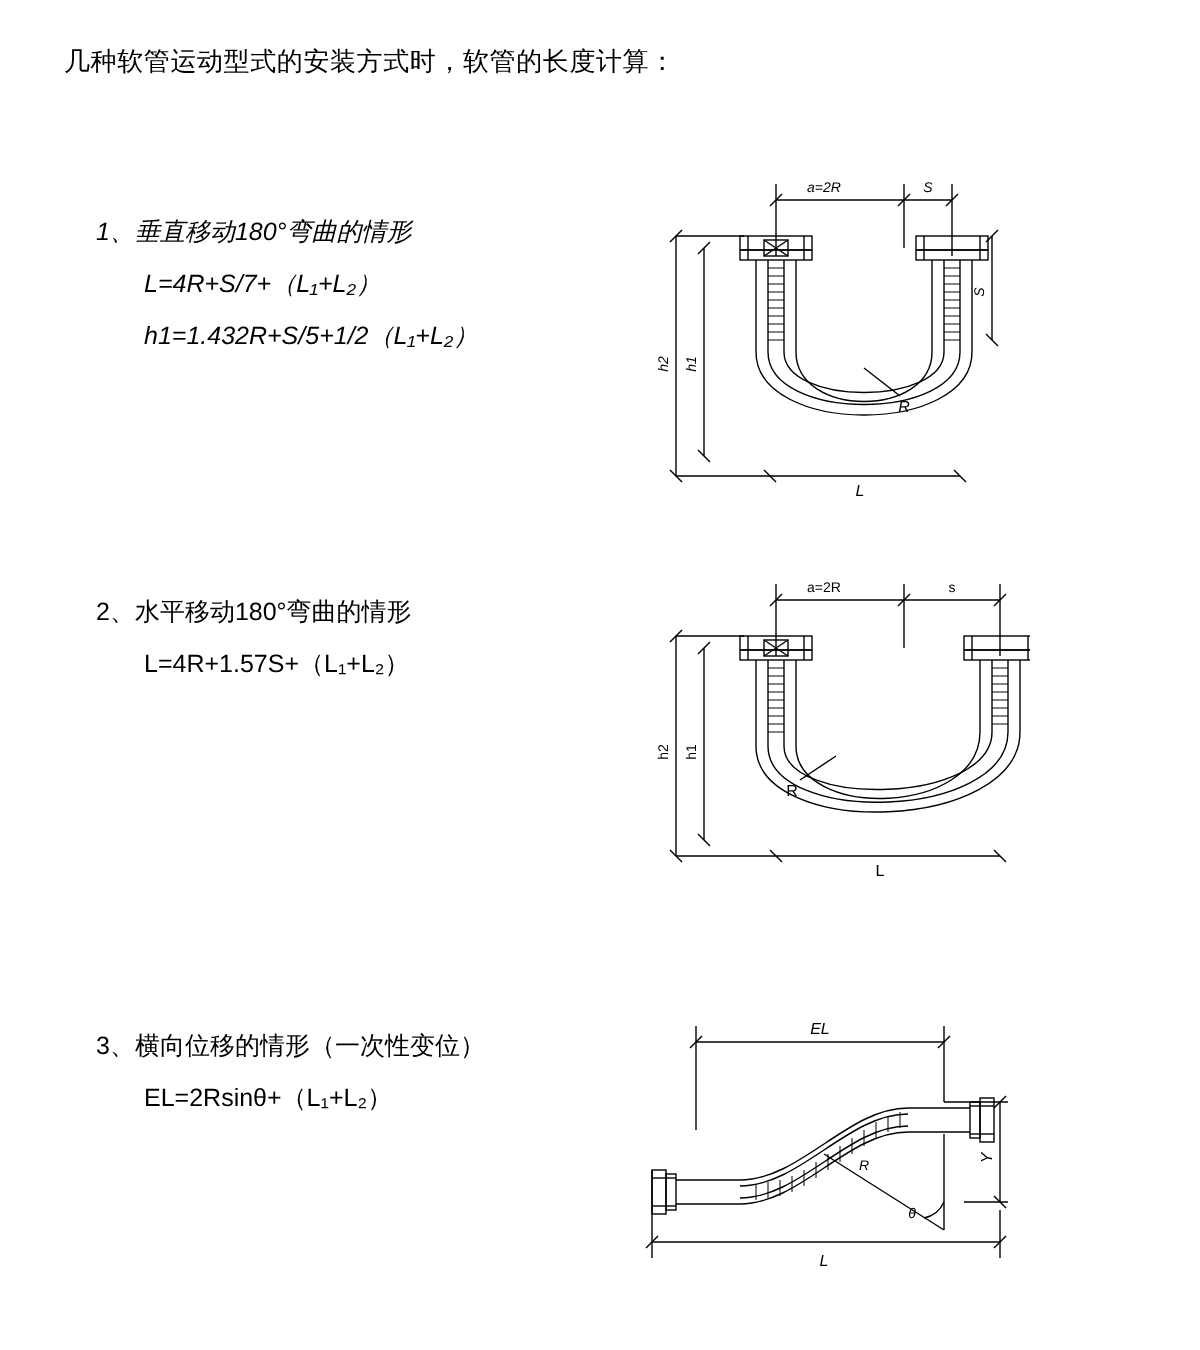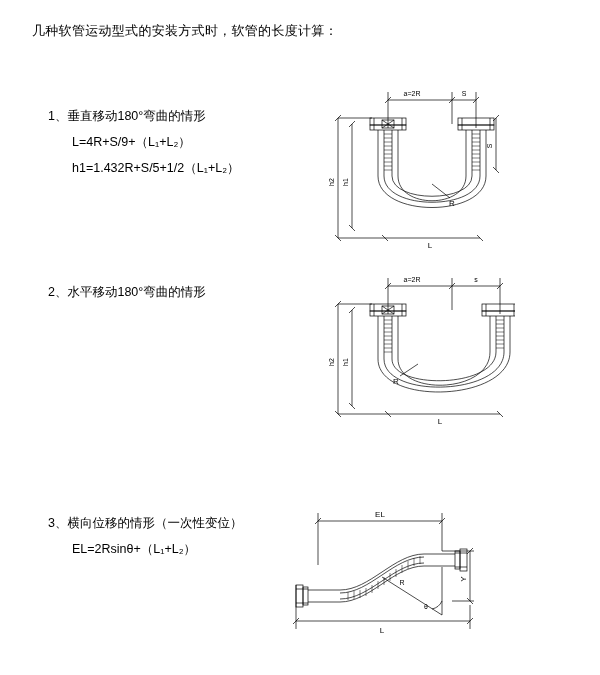--- a/index.html
+++ b/index.html
@@ -33,7 +33,7 @@
     left: 0;
     width: 600px;
   }
-  .sec1 { top: 108px; height: 165px; }
+  .sec1 { top: 108px; height: 165px; font-style: italic; }
   .sec2 { top: 284px; height: 165px; }
   .sec3 { top: 515px; height: 140px; }
 

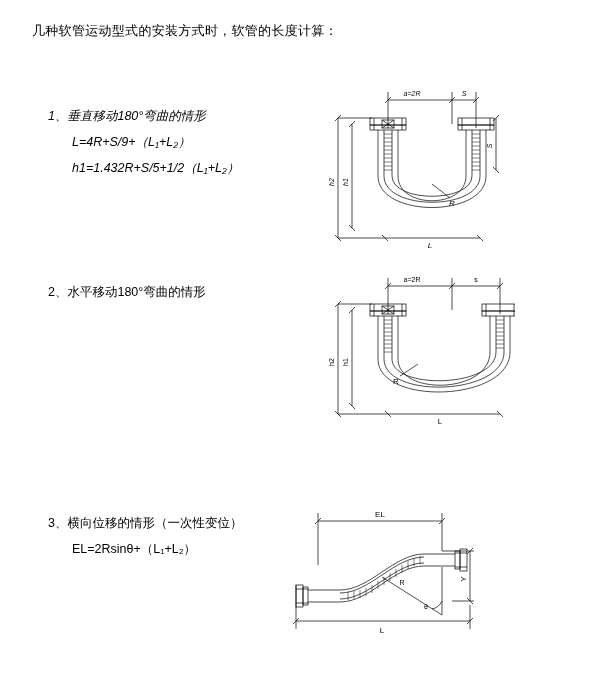--- a/index.html
+++ b/index.html
@@ -77,7 +77,7 @@
   <div class="section sec1">
     <div class="text-col">
       <div class="heading">1、垂直移动180°弯曲的情形</div>
-      <div class="formula">L=4R+S/9+（L₁+L₂）</div>
+      <div class="formula">L=4R+S/7+（L₁+L₂）</div>
       <div class="formula">h1=1.432R+S/5+1/2（L₁+L₂）</div>
     </div>
 

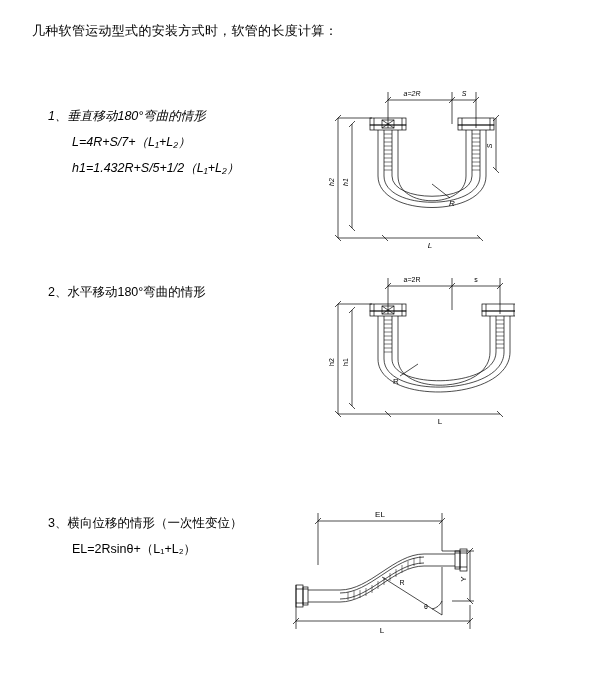--- a/index.html
+++ b/index.html
@@ -34,7 +34,7 @@
     width: 600px;
   }
   .sec1 { top: 108px; height: 165px; font-style: italic; }
-  .sec2 { top: 284px; height: 165px; }
+  .sec2 { top: 298px; height: 165px; }
   .sec3 { top: 515px; height: 140px; }
 
   .text-col {

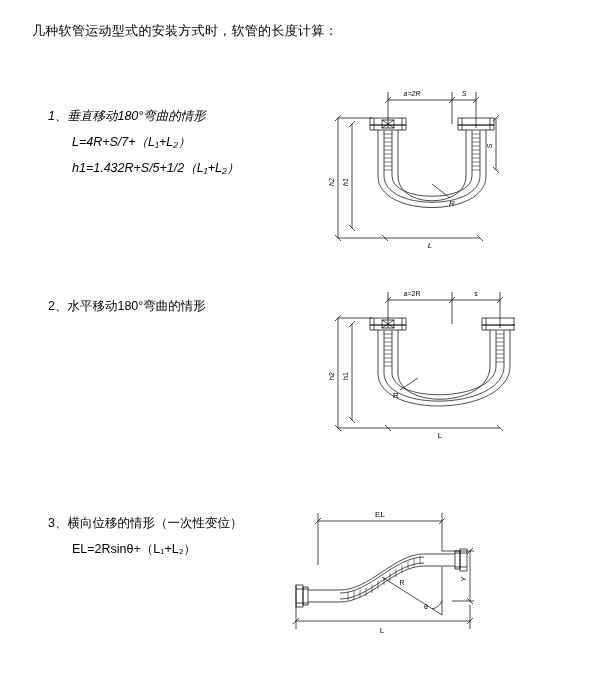--- a/index.html
+++ b/index.html
@@ -184,6 +184,7 @@
   <div class="section sec2">
     <div class="text-col">
       <div class="heading">2、水平移动180°弯曲的情形</div>
+      <div class="formula">L=4R+1.57S+（L₁+L₂）</div>
     </div>
 
     <div class="diagram d2">

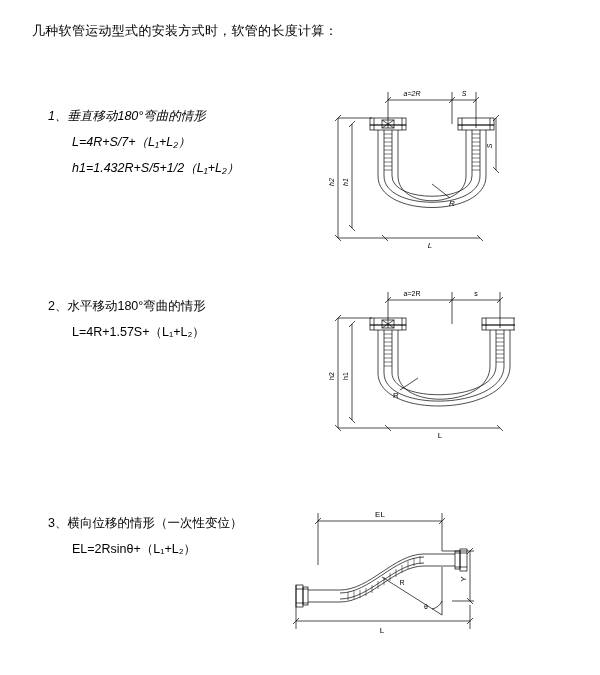--- a/index.html
+++ b/index.html
@@ -59,7 +59,7 @@
   }
   .d1 { left: 300px; }
   .d2 { left: 300px; top: -20px; }
-  .d3 { left: 274px; top: -10px; }
+  .d3 { left: 304px; top: -10px; font-style: italic; }
 
   svg { display: block; }
   svg text {

